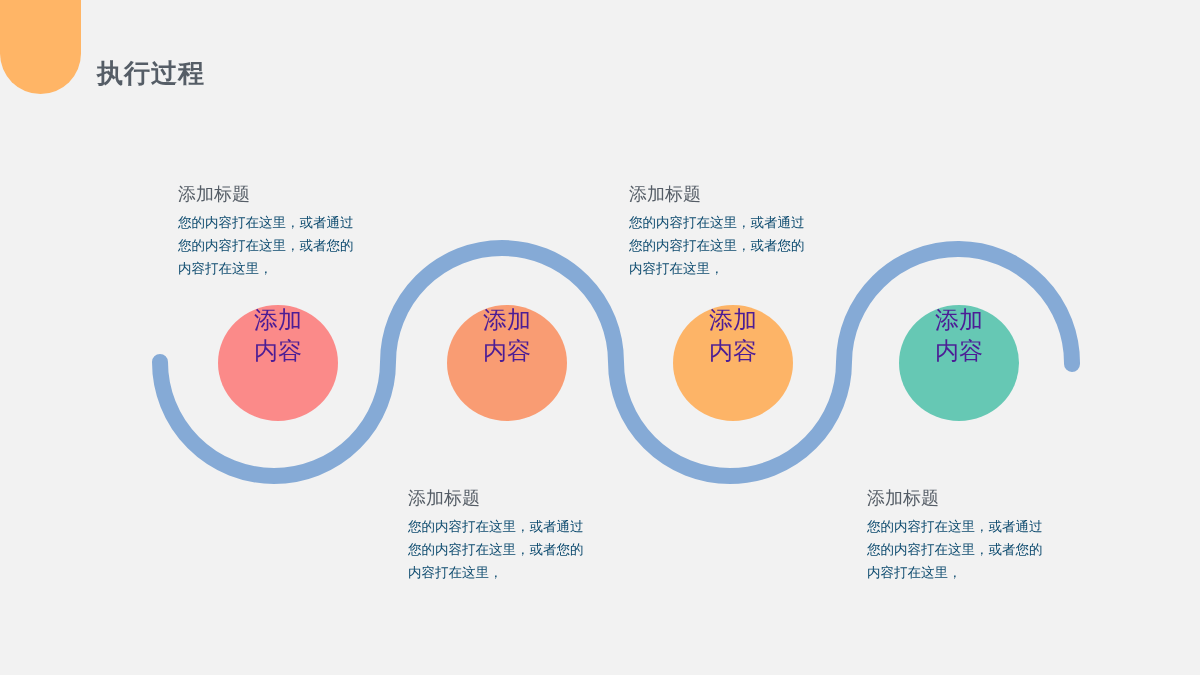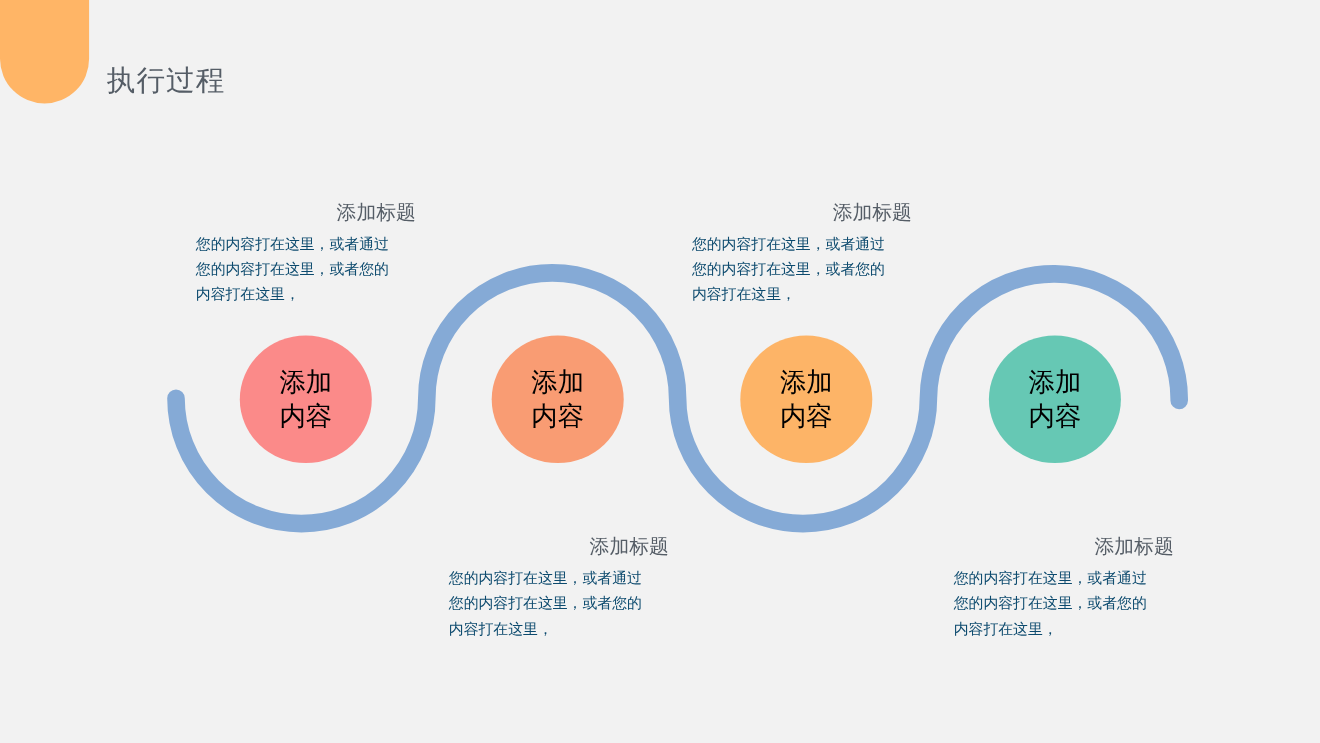--- a/index.html
+++ b/index.html
@@ -14,7 +14,7 @@
   }
   .page-title {
     position: absolute; left: 97px; top: 56px;
-    font-size: 26px; font-weight: normal; color: #555d66; letter-spacing: 1px;
+    font-size: 26px; font-weight: bold; color: #555d66; letter-spacing: 1px;
   }
   svg.wave { position: absolute; left: 0; top: 0; }
   .node {

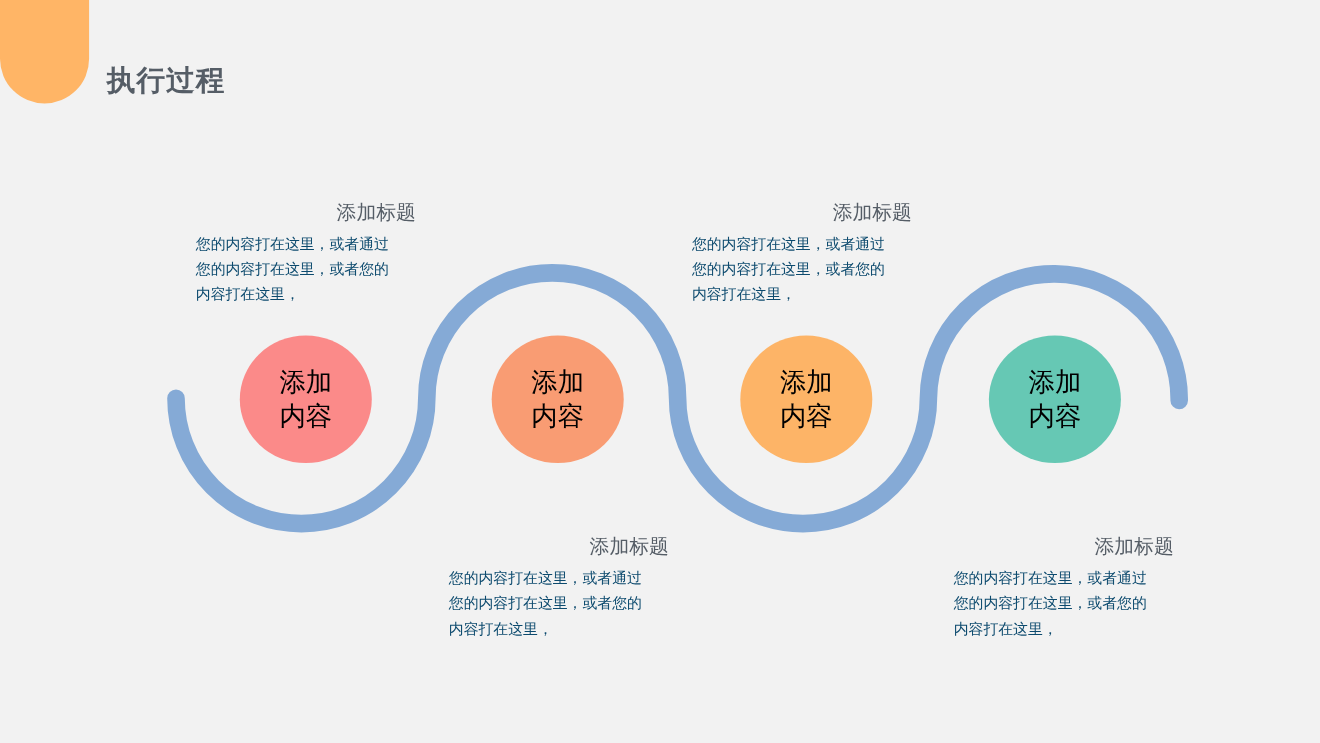--- a/index.html
+++ b/index.html
@@ -25,7 +25,7 @@
   .node span { display: block; }
   .text-block { position: absolute; width: 200px; color: #555d66; }
   .text-block .tb-title {
-    font-size: 18px; text-align: right; margin-bottom: 6px; line-height: 22px;
+    font-size: 18px; text-align: left; margin-bottom: 6px; line-height: 22px;
     padding-left: 0;
   }
   .text-block .tb-body {

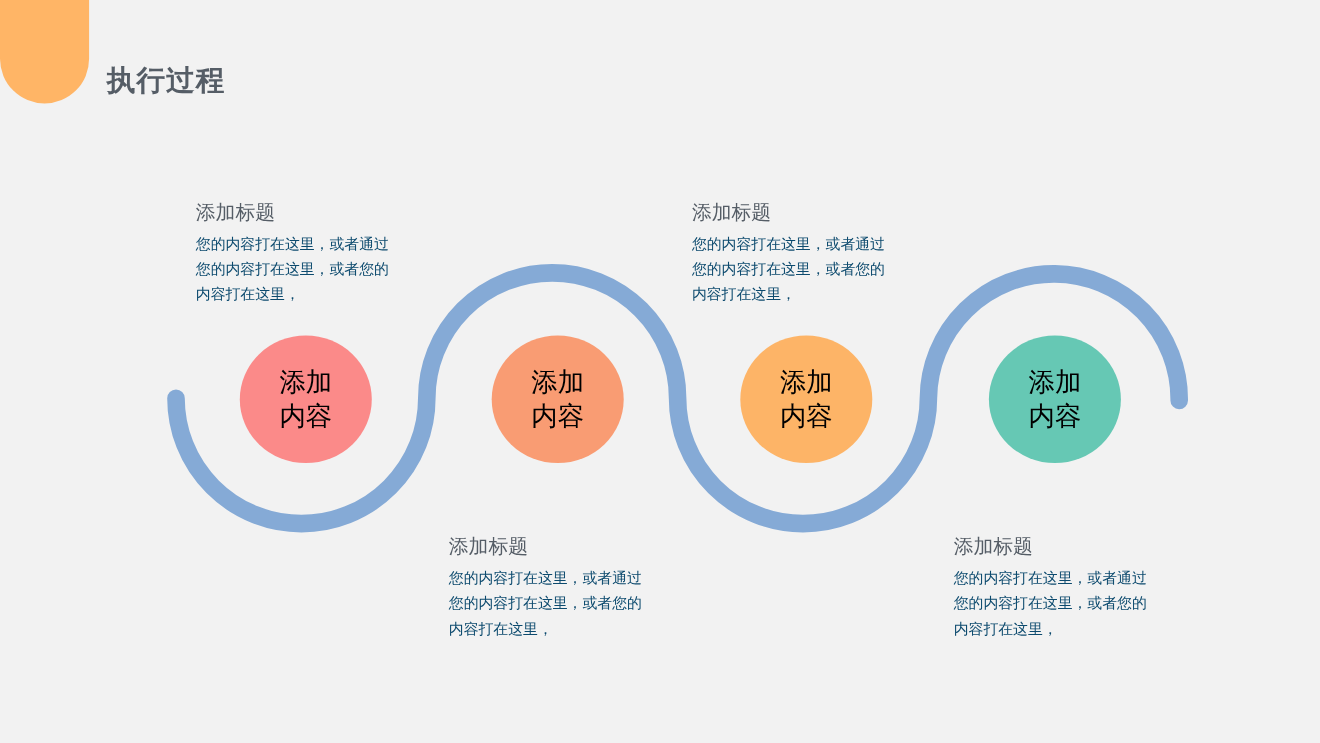--- a/index.html
+++ b/index.html
@@ -19,8 +19,8 @@
   svg.wave { position: absolute; left: 0; top: 0; }
   .node {
     position: absolute; width: 120px; height: 116px; border-radius: 50%;
-    display: flex; flex-direction: column; align-items: center; justify-content: center;
-    color: #000000; font-size: 24px; line-height: 31px; text-align: center;
+    display: flex; flex-direction: column; align-items: center; 
+    color: #4c1d95; font-size: 24px; line-height: 31px; text-align: center;
   }
   .node span { display: block; }
   .text-block { position: absolute; width: 200px; color: #555d66; }

